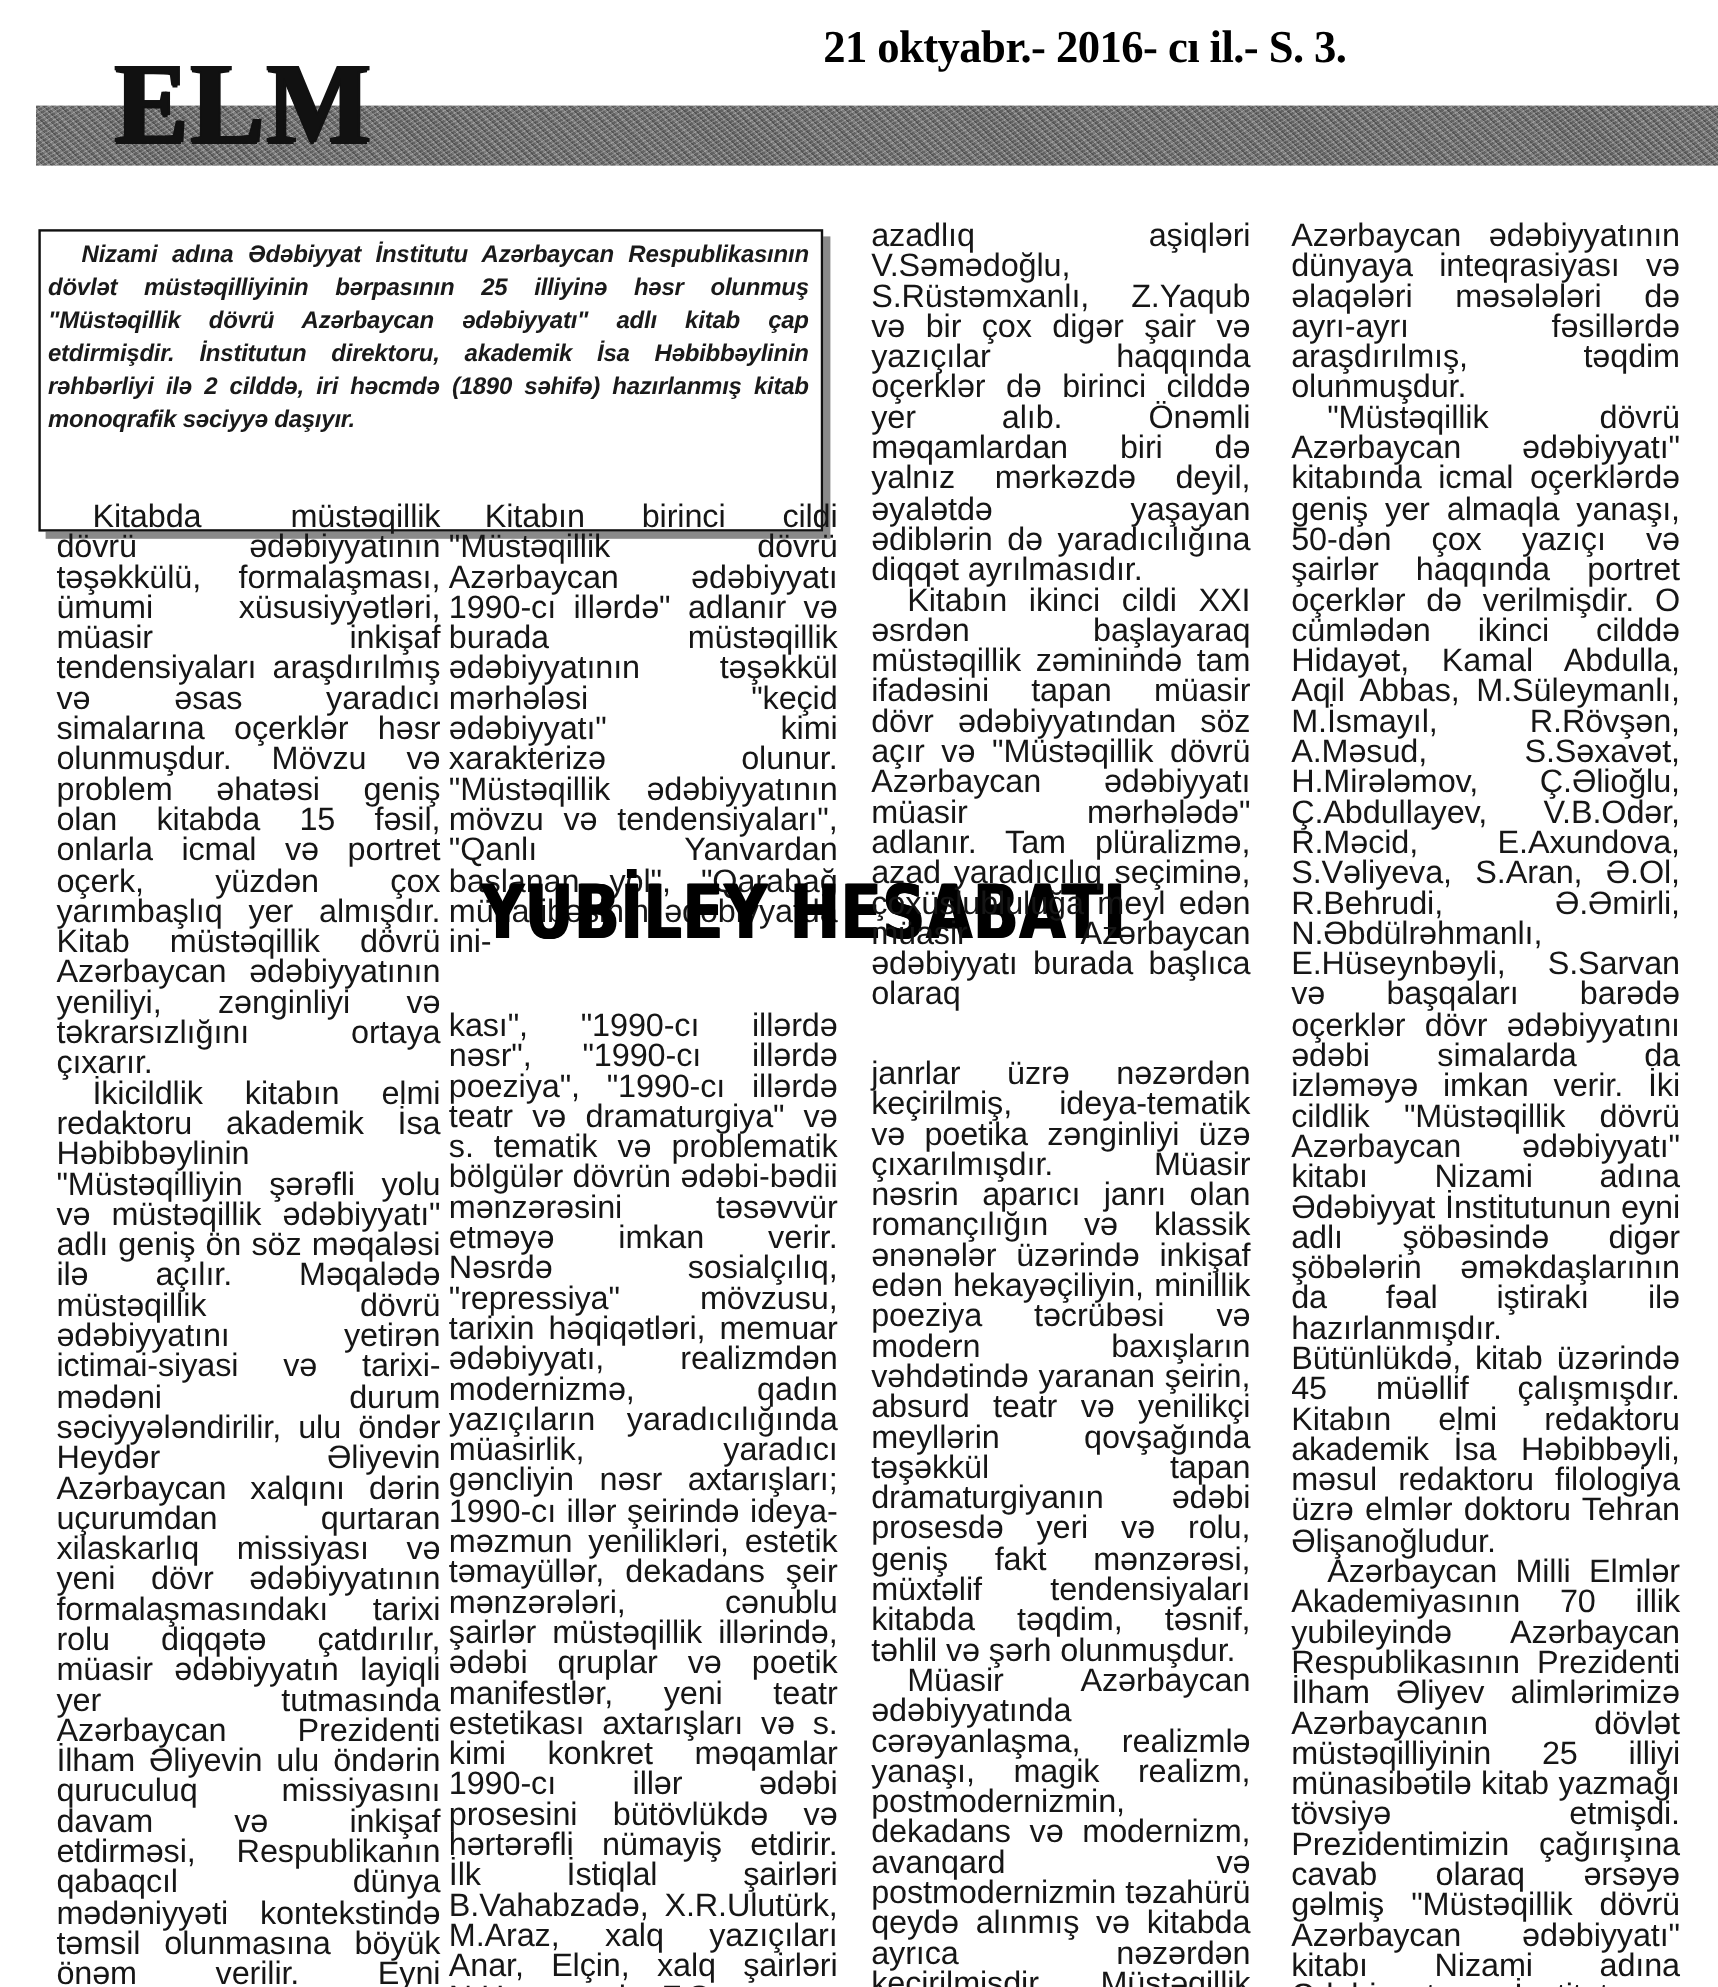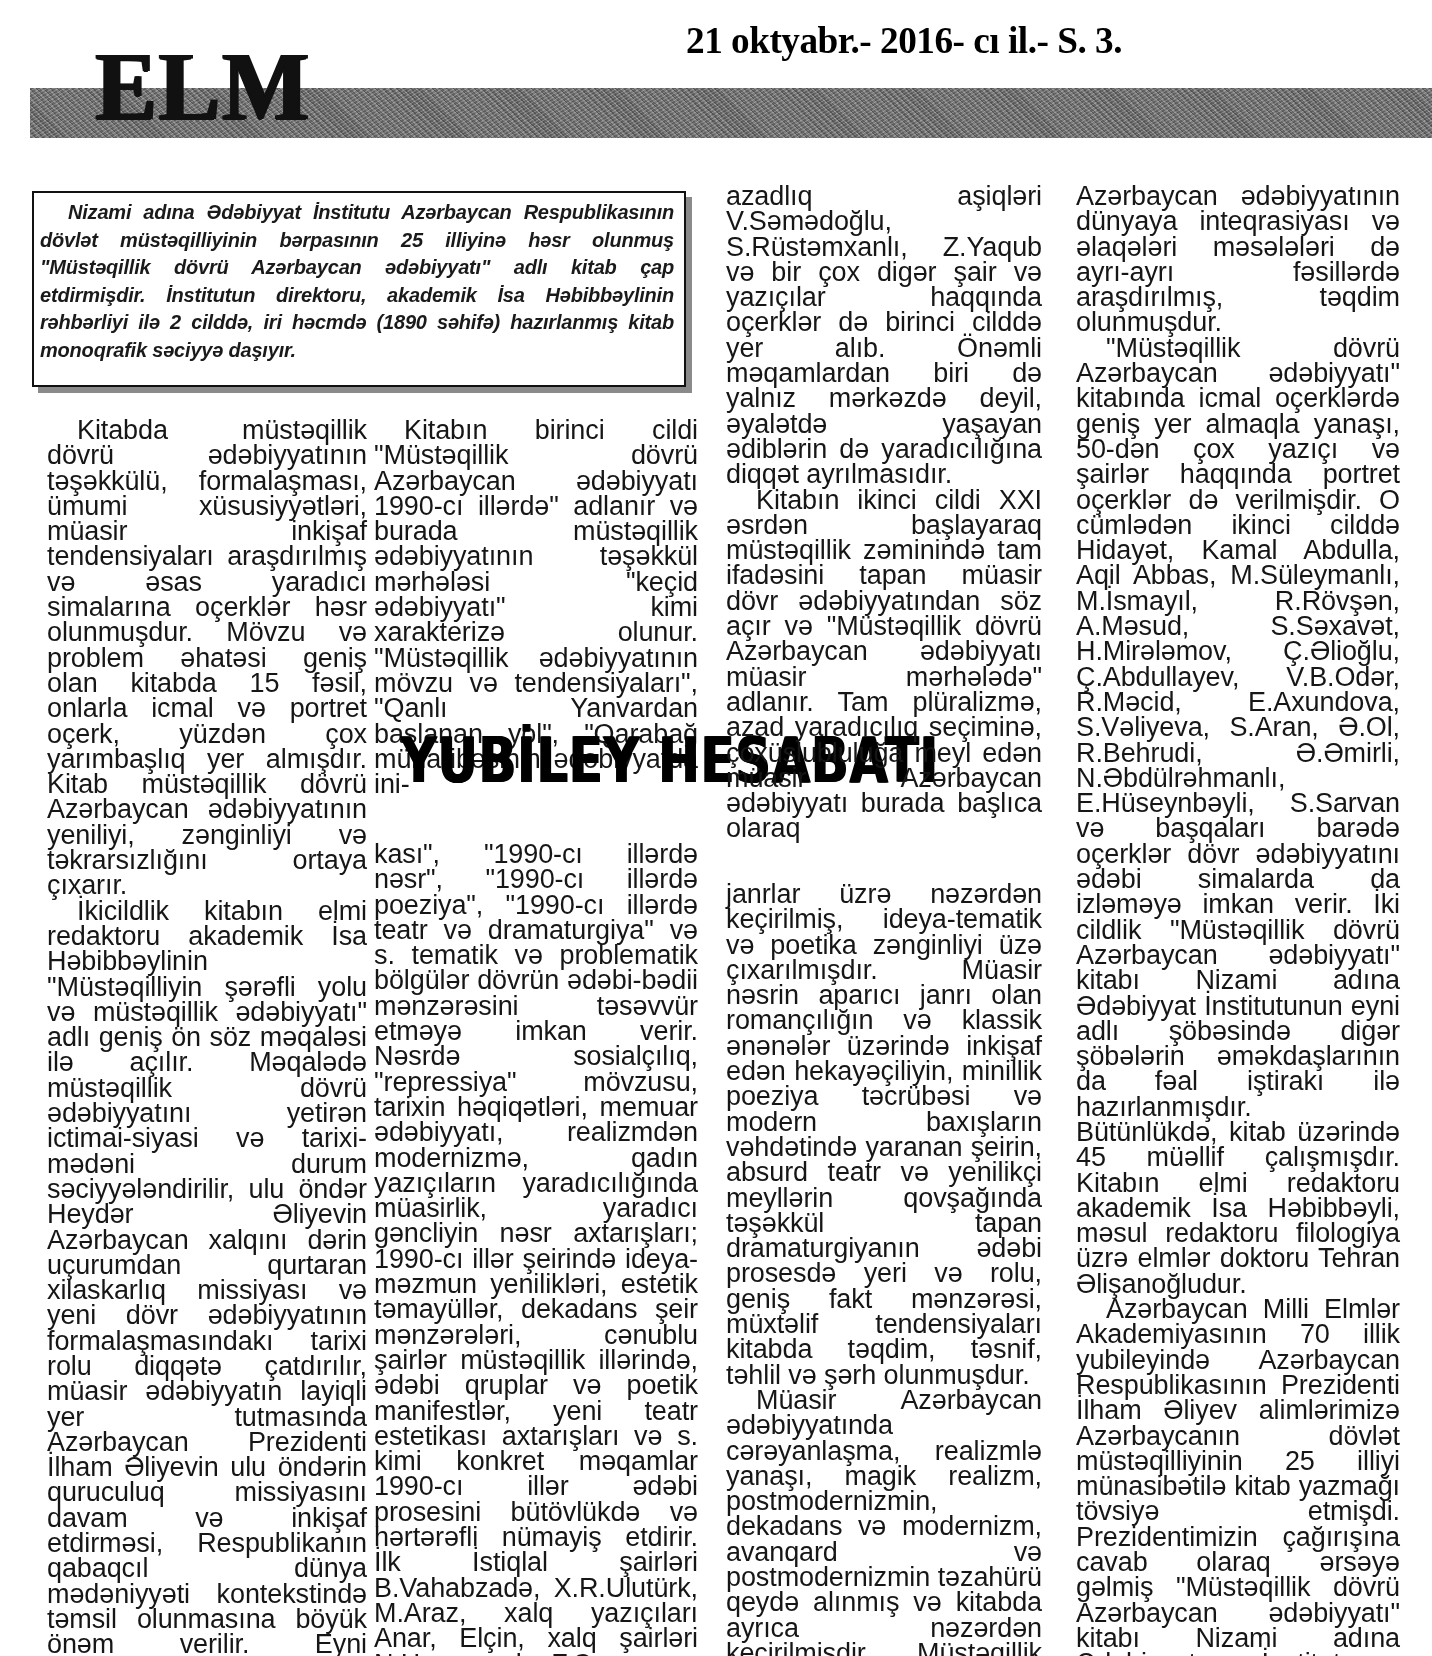--- a/index.html
+++ b/index.html
@@ -28,7 +28,7 @@
     letter-spacing: -0.5px; color: #000; transform: scaleX(0.98); transform-origin: left;
   }
   .lead-box {
-    position: absolute; left: 32px; top: 191px; width: 654px; height: 196px;
+    position: absolute; left: 32px; top: 191px; width: 654px; height: 252px;
     border: 2px solid #111; background: #fff; box-sizing: border-box;
     padding: 6px 10px 0 6px;
     box-shadow: 6px 6px 0 #8a8a8a;

